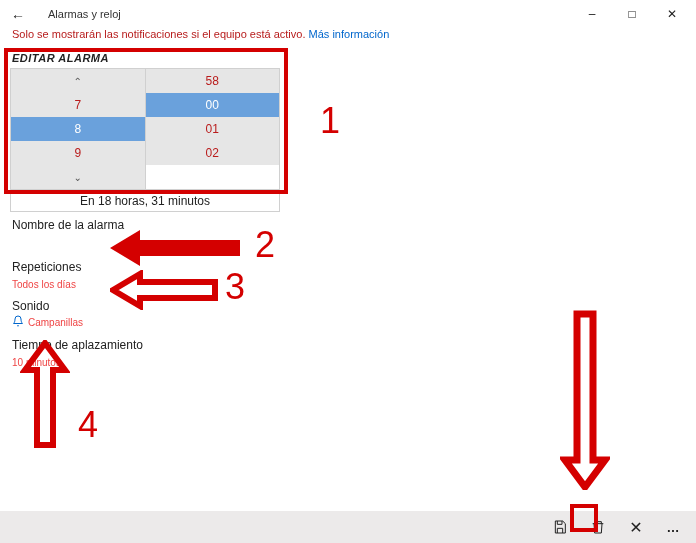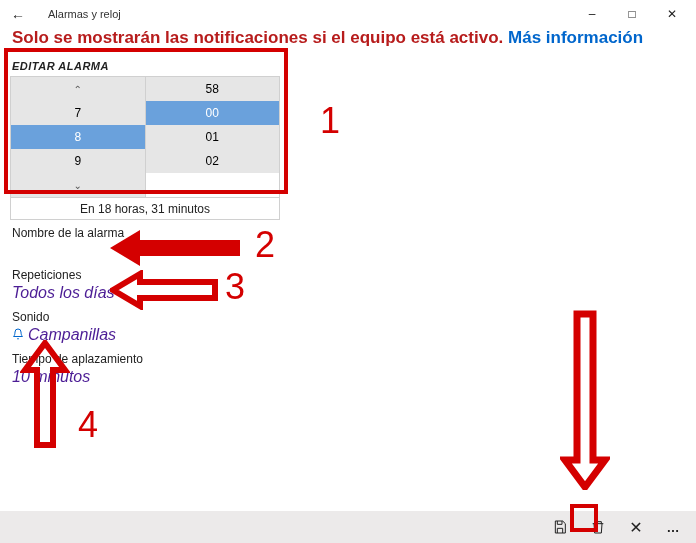--- a/index.html
+++ b/index.html
@@ -9,7 +9,7 @@
   .app-title { font-size: 11px; color: #333; margin-left: 16px; }
   .win-controls { margin-left: auto; display: flex; }
   .win-btn { width: 40px; height: 28px; display: flex; align-items: center; justify-content: center; font-size: 12px; cursor: pointer; }
-  .banner { padding: 0 12px 4px 12px; font-size: 17px; color: #b71c1c; font-weight: bold; }
+  .banner { padding: 0 12px 4px 12px; font-size: 11px; color: #b71c1c; }
   .banner a { color: #0066cc; text-decoration: none; }
   .section-title { font-size: 11px; font-weight: 700; letter-spacing: 0.5px; padding: 8px 12px 4px 12px; text-transform: uppercase; font-style: italic; }
   .time-picker-wrap { position: relative; margin: 0 10px; }

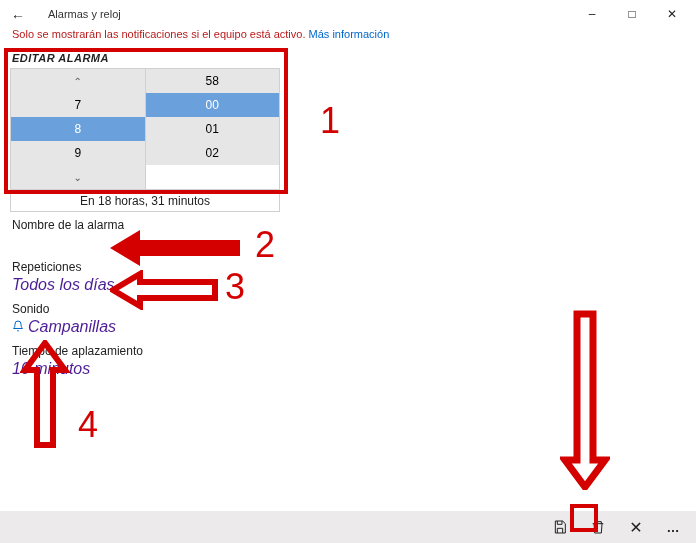--- a/index.html
+++ b/index.html
@@ -17,7 +17,7 @@
   .picker-cols { display: flex; }
   .picker-col { flex: 1; display: flex; flex-direction: column; }
   .picker-col:first-child { border-right: 1px solid #d0d0d0; }
-  .picker-cell { height: 24px; display: flex; align-items: center; justify-content: center; font-size: 12px; background: #e6e6e6; color: #000000; cursor: pointer; }
+  .picker-cell { height: 24px; display: flex; align-items: center; justify-content: center; font-size: 12px; background: #e6e6e6; color: #b91c1c; cursor: pointer; }
   .picker-cell.arrow { font-size: 10px; color: #555; }
   .picker-footer { height: 22px; display: flex; align-items: center; justify-content: center; font-size: 12px; border-top: 1px solid #d0d0d0; background: #fff; }
   .field-block { padding: 6px 12px 2px 12px; }

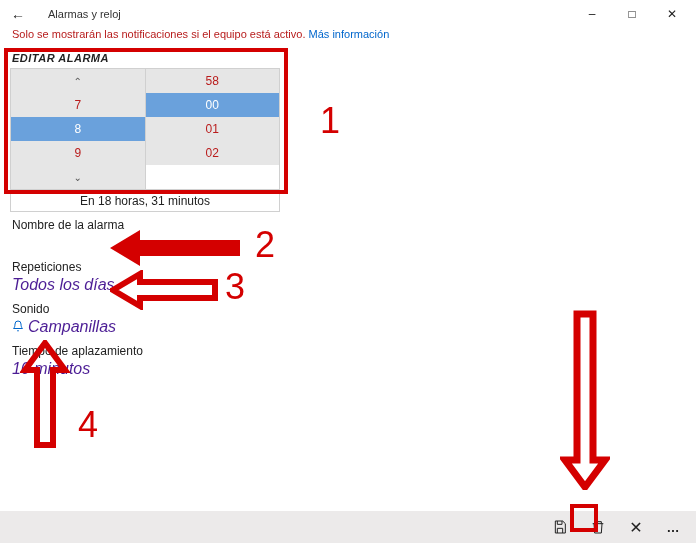--- a/index.html
+++ b/index.html
@@ -22,7 +22,7 @@
   .picker-footer { height: 22px; display: flex; align-items: center; justify-content: center; font-size: 12px; border-top: 1px solid #d0d0d0; background: #fff; }
   .field-block { padding: 6px 12px 2px 12px; }
   .field-label { font-size: 12px; color: #222; margin-bottom: 2px; }
-  .field-value { font-size: 16px; color: #4c1d95; cursor: pointer; display: inline-flex; align-items: center; gap: 4px; font-style: italic; }
+  .field-value { font-size: 10px; color: #ef4444; cursor: pointer; display: inline-flex; align-items: center; gap: 4px; }
   .field-value .bell svg { width: 12px; height: 12px; }
   .bottom-bar { position: absolute; bottom: 0; left: 0; right: 0; height: 32px; background: #eceaea; display: flex; align-items: center; justify-content: flex-end; padding-right: 8px; gap: 10px; }
   .bar-btn { width: 28px; height: 28px; display: flex; align-items: center; justify-content: center; cursor: pointer; }

